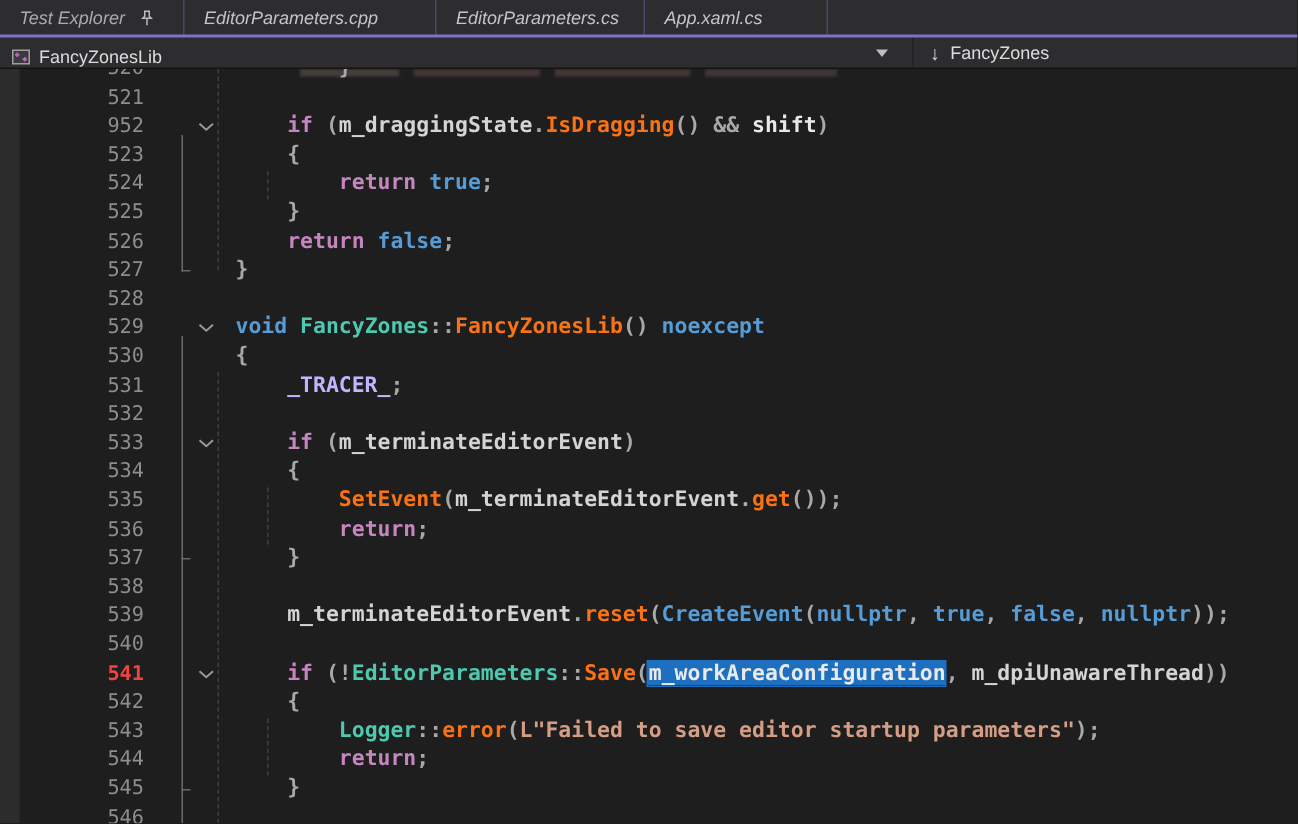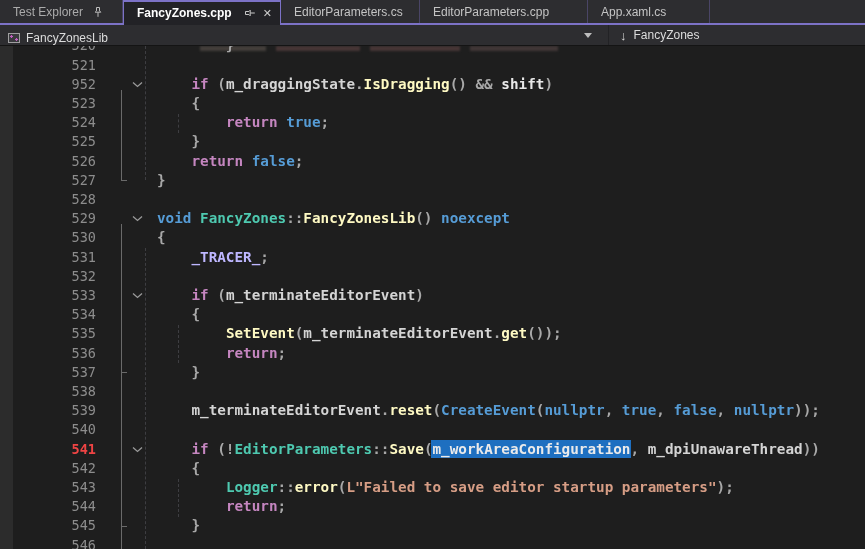--- a/index.html
+++ b/index.html
@@ -15,7 +15,7 @@
   .tab { position:relative; height:25px; display:flex; align-items:center;
          padding:0 8px 2px 13px; color:#c4c4c4; font-size:12px; cursor:default;
          border-right:1px solid #4a4566; }
-  .tab .lbl { white-space:nowrap; }
+  .tab .lbl { white-space:nowrap;font-style:italic; }
   .tab.tool { color:#ababab; }
   .tab.active { background:#222226; color:#ffffff; font-weight:bold;
          border:1px solid #7c72c7; border-top:2px solid #7c72c7; border-bottom:none;

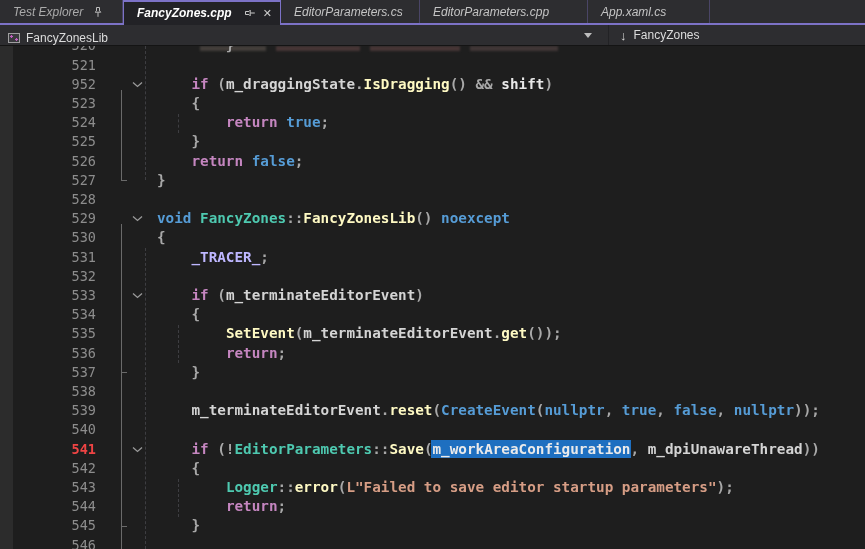--- a/index.html
+++ b/index.html
@@ -87,18 +87,6 @@
         </svg>
       </span>
     </div>
-    <div class="tab active" style="width:158px">
-      <span class="lbl">FancyZones.cpp</span>
-      <span class="tab-icon pin-h" style="margin-left:12px">
-        <svg width="12" height="12" viewBox="0 0 12 12">
-          <path d="M4.5 1.5h3v3.4l1.3 1.3H3.2l1.3-1.3z" fill="none" stroke="#c8c8c8" stroke-width="1"></path>
-          <line x1="6" y1="6.4" x2="6" y2="10.8" stroke="#c8c8c8" stroke-width="1"></line>
-        </svg>
-      </span>
-      <span class="tab-icon">
-        <span class="xglyph">✕</span>
-      </span>
-    </div>
     <div class="tab" style="width:139px">
       <span class="lbl">EditorParameters.cs</span>
     </div>

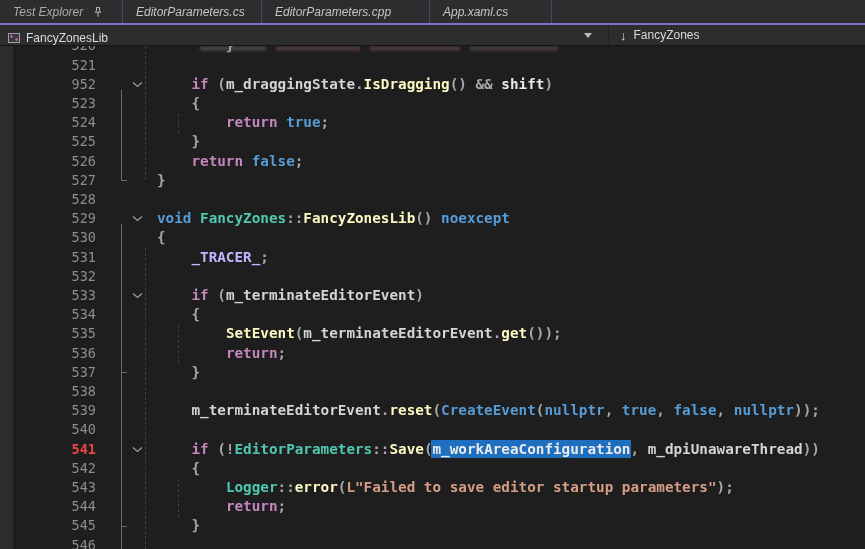--- a/index.html
+++ b/index.html
@@ -87,11 +87,11 @@
         </svg>
       </span>
     </div>
+    <div class="tab" style="width:168px">
+      <span class="lbl">EditorParameters.cpp</span>
+    </div>
     <div class="tab" style="width:139px">
       <span class="lbl">EditorParameters.cs</span>
-    </div>
-    <div class="tab" style="width:168px">
-      <span class="lbl">EditorParameters.cpp</span>
     </div>
     <div class="tab" style="width:122px">
       <span class="lbl">App.xaml.cs</span>

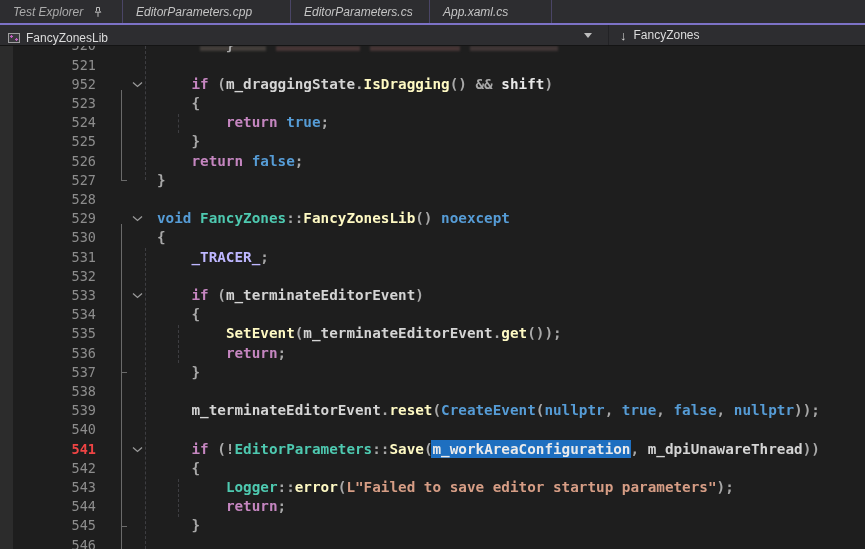--- a/index.html
+++ b/index.html
@@ -57,7 +57,7 @@
   .tk-kw  { color:#c586c0; }
   .tk-ty  { color:#569cd6; }
   .tk-cls { color:#4ec9b0; }
-  .tk-fn  { color:#fef9c3; }
+  .tk-fn  { color:#f97316; }
   .tk-var { color:#d4d4d4; }
   .tk-prm { color:#e8e8e8; }
   .tk-mac { color:#beb7ff; }

